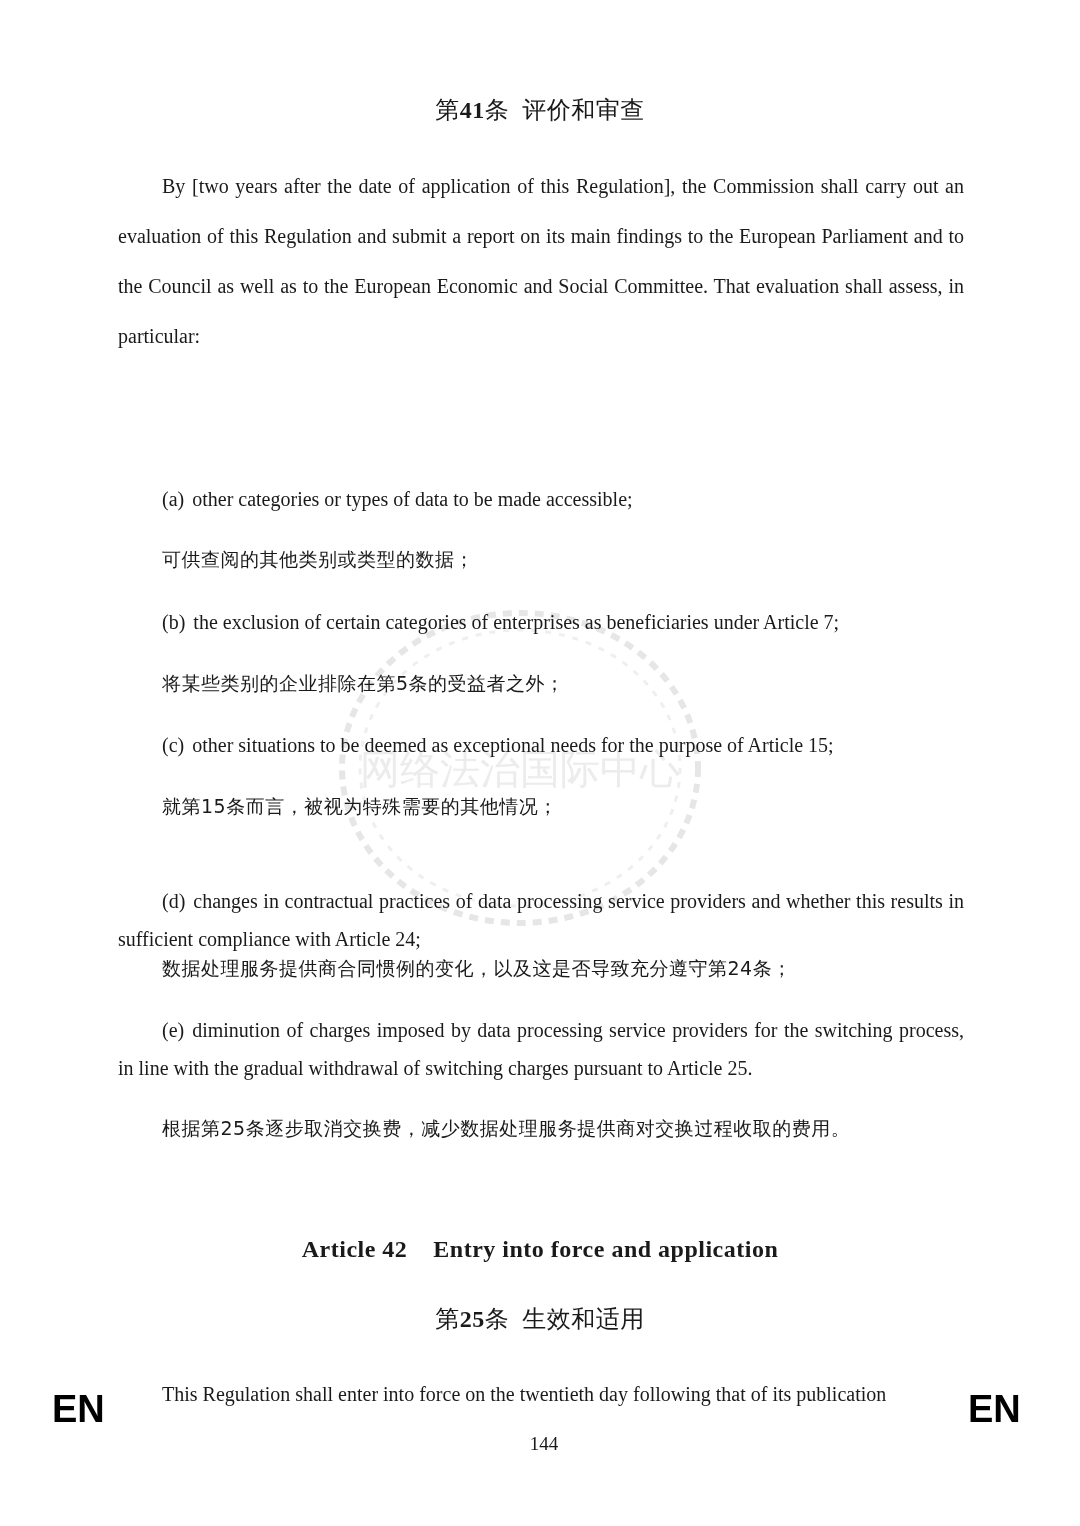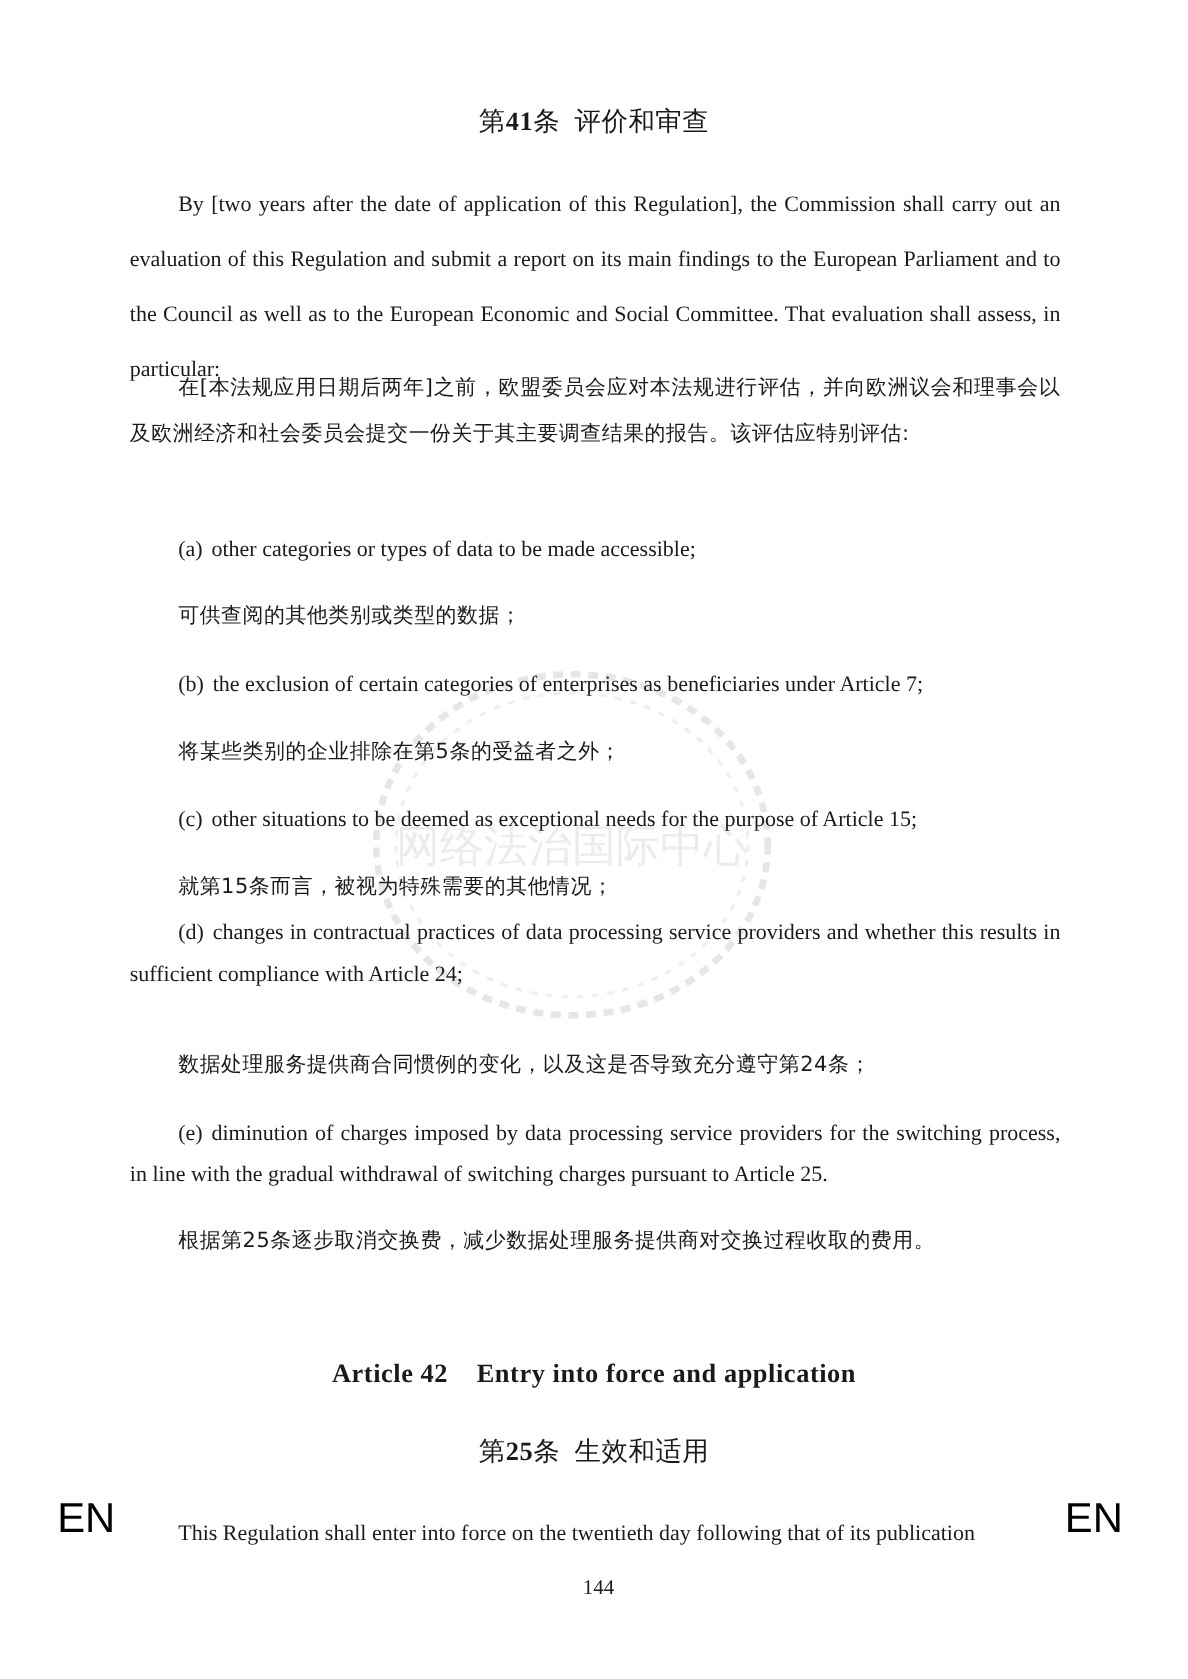--- a/index.html
+++ b/index.html
@@ -107,7 +107,6 @@
 
   <div class="para indent" style="top:161px;">By [two years after the date of application of this Regulation], the Commission shall carry out an evaluation of this Regulation and submit a report on its main findings to the European Parliament and to the Council as well as to the European Economic and Social Committee. That evaluation shall assess, in particular:</div>
 
-  <div class="para indent zh" style="top:331px;">在[本法规应用日期后两年]之前，欧盟委员会应对本法规进行评估，并向欧洲议会和理事会以及欧洲经济和社会委员会提交一份关于其主要调查结果的报告。该评估应特别评估:</div>
 
   <div class="item zh" style="top:541px;">可供查阅的其他类别或类型的数据；</div>
   <div class="item" style="top:481px;">

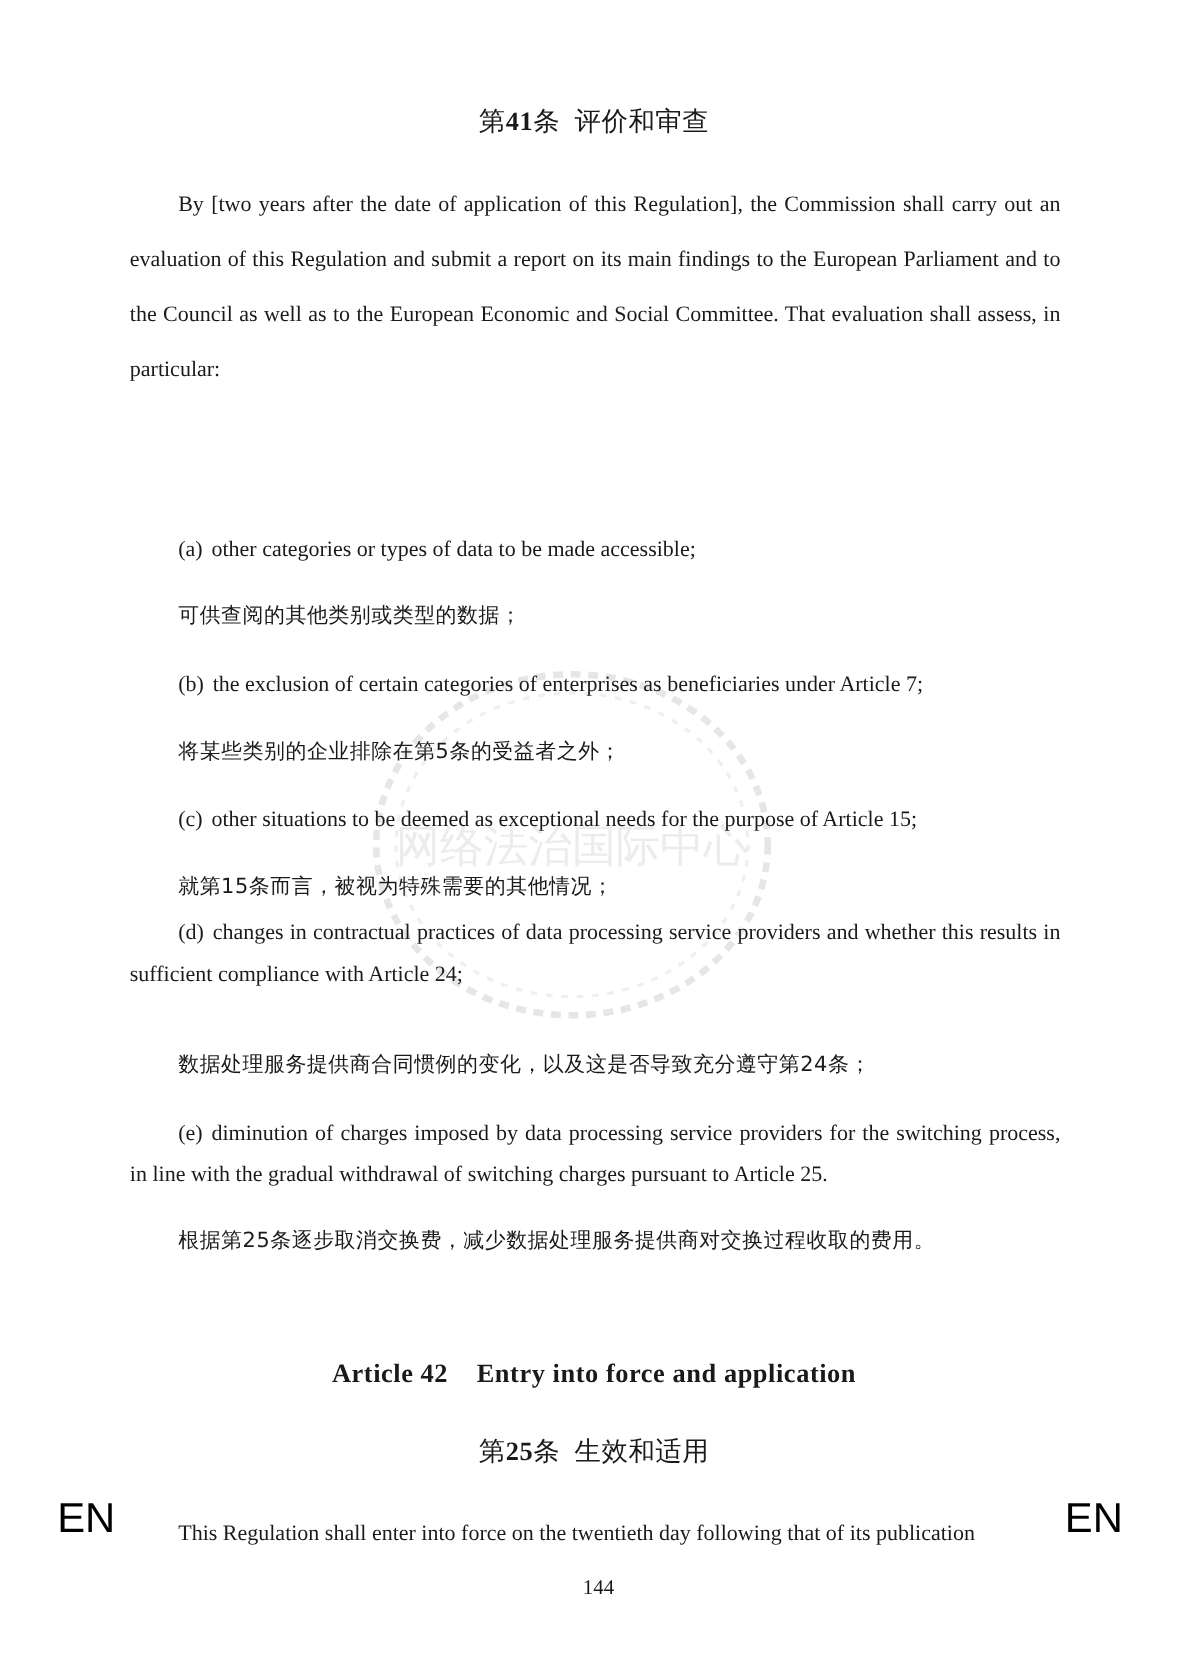--- a/index.html
+++ b/index.html
@@ -123,7 +123,7 @@
   </div>
   <div class="item zh" style="top:788px;">就第15条而言，被视为特殊需要的其他情况；</div>
 
-  <div class="item" style="top:830px;">
+  <div class="item" style="top:883px;">
     <span class="label">(d)</span><span>changes in contractual practices of data processing service providers and whether this results in sufficient compliance with Article 24;</span>
   </div>
   <div class="item zh" style="top:950px;">数据处理服务提供商合同惯例的变化，以及这是否导致充分遵守第24条；</div>

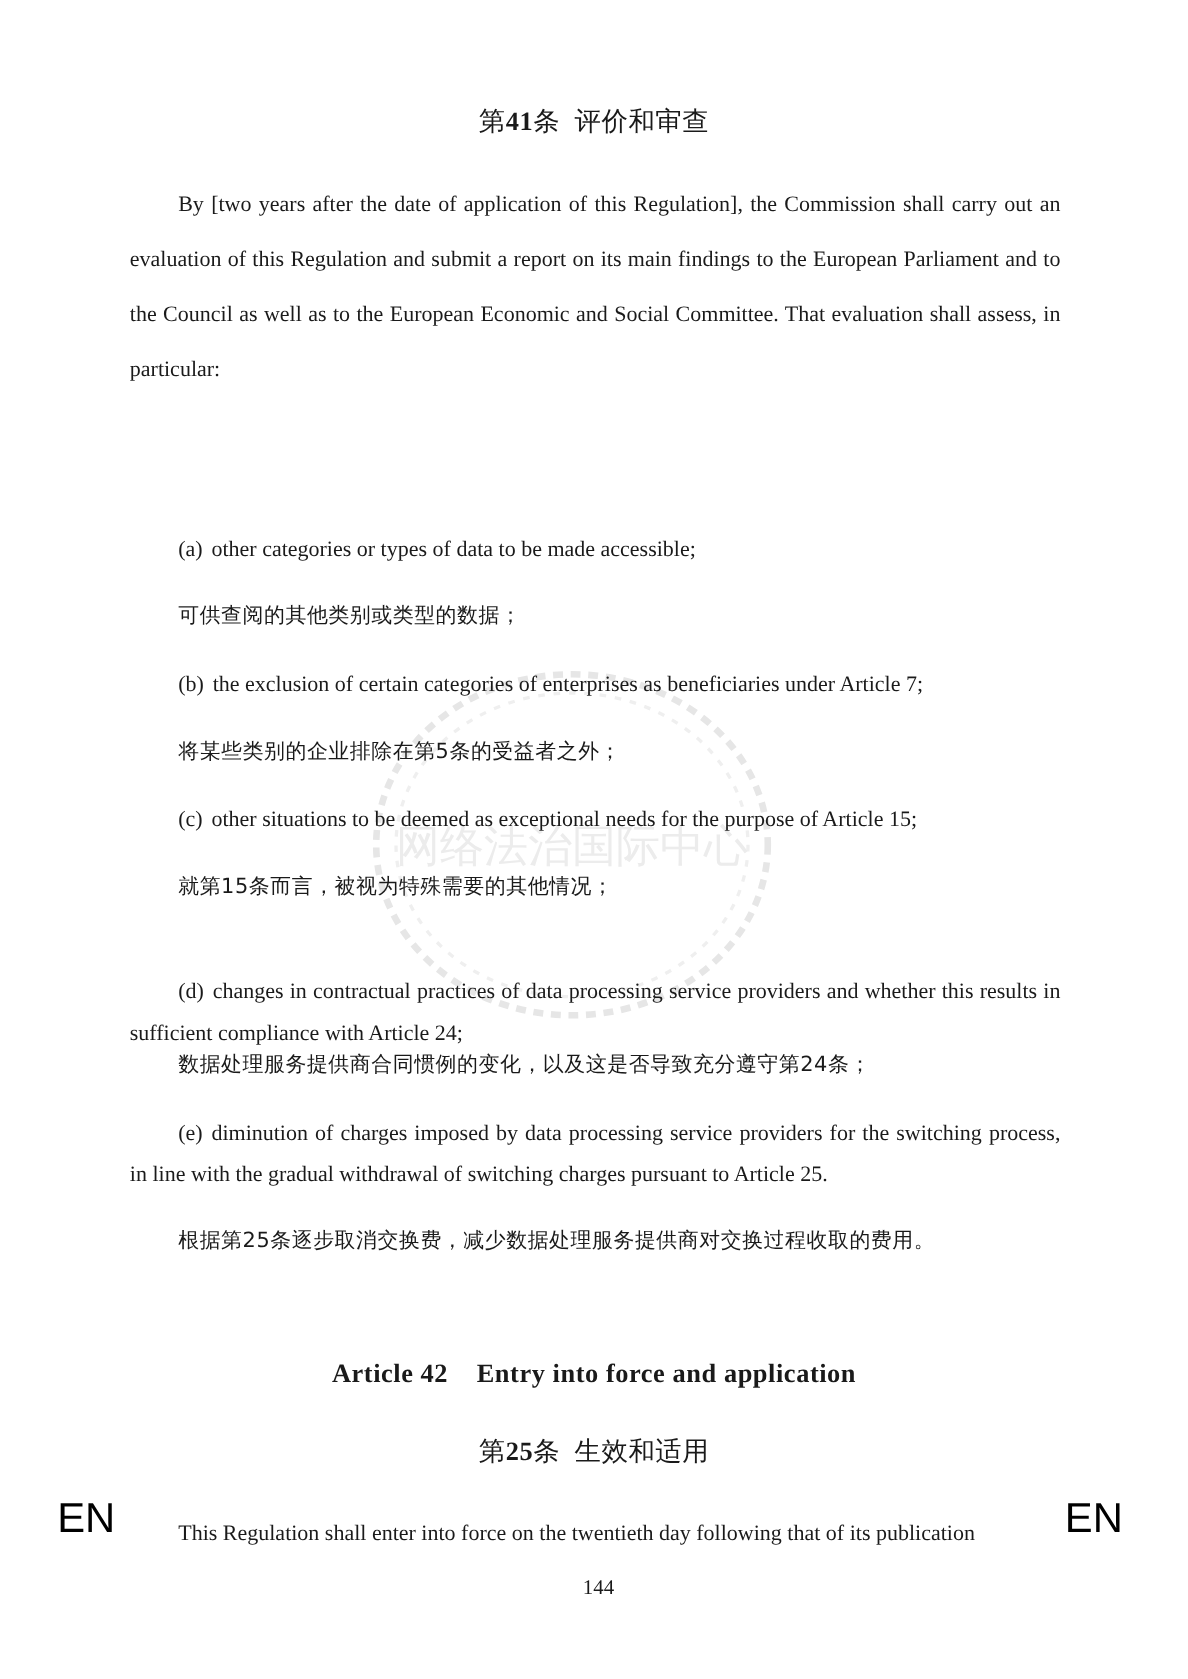--- a/index.html
+++ b/index.html
@@ -64,9 +64,9 @@
     .item .label { margin-right: 8px; }
     .en-mark {
       position: absolute;
-      top: 1360px;
+      top: 1388px;
       font-family: "Liberation Sans", "DejaVu Sans", sans-serif;
-      font-weight: normal;
+      font-weight: bold;
       font-size: 38px;
       color: #000;
       letter-spacing: 0px;

